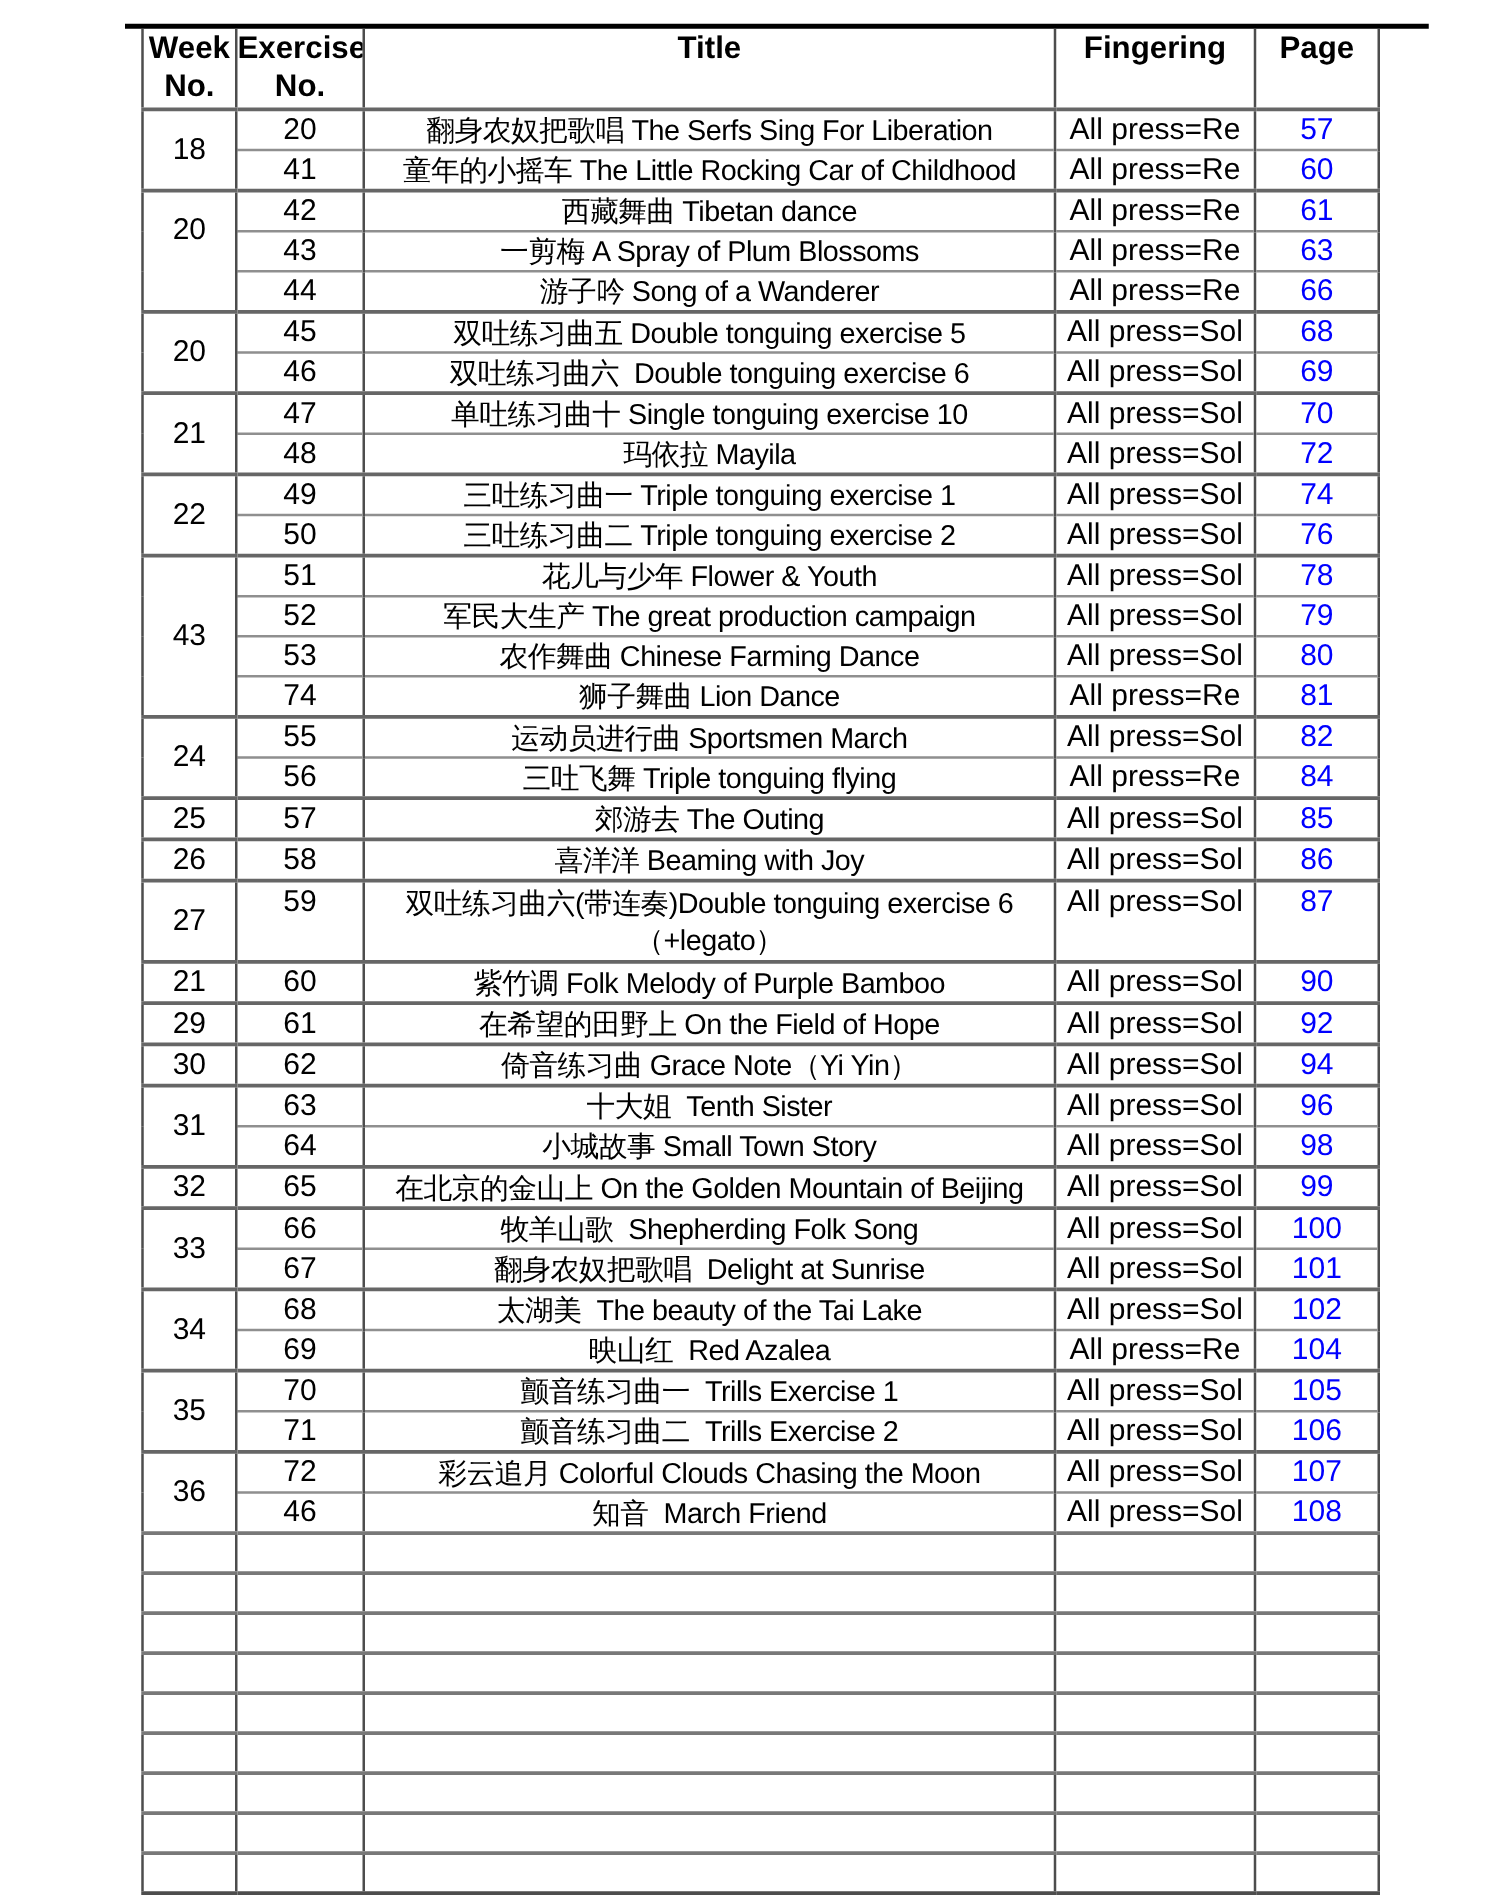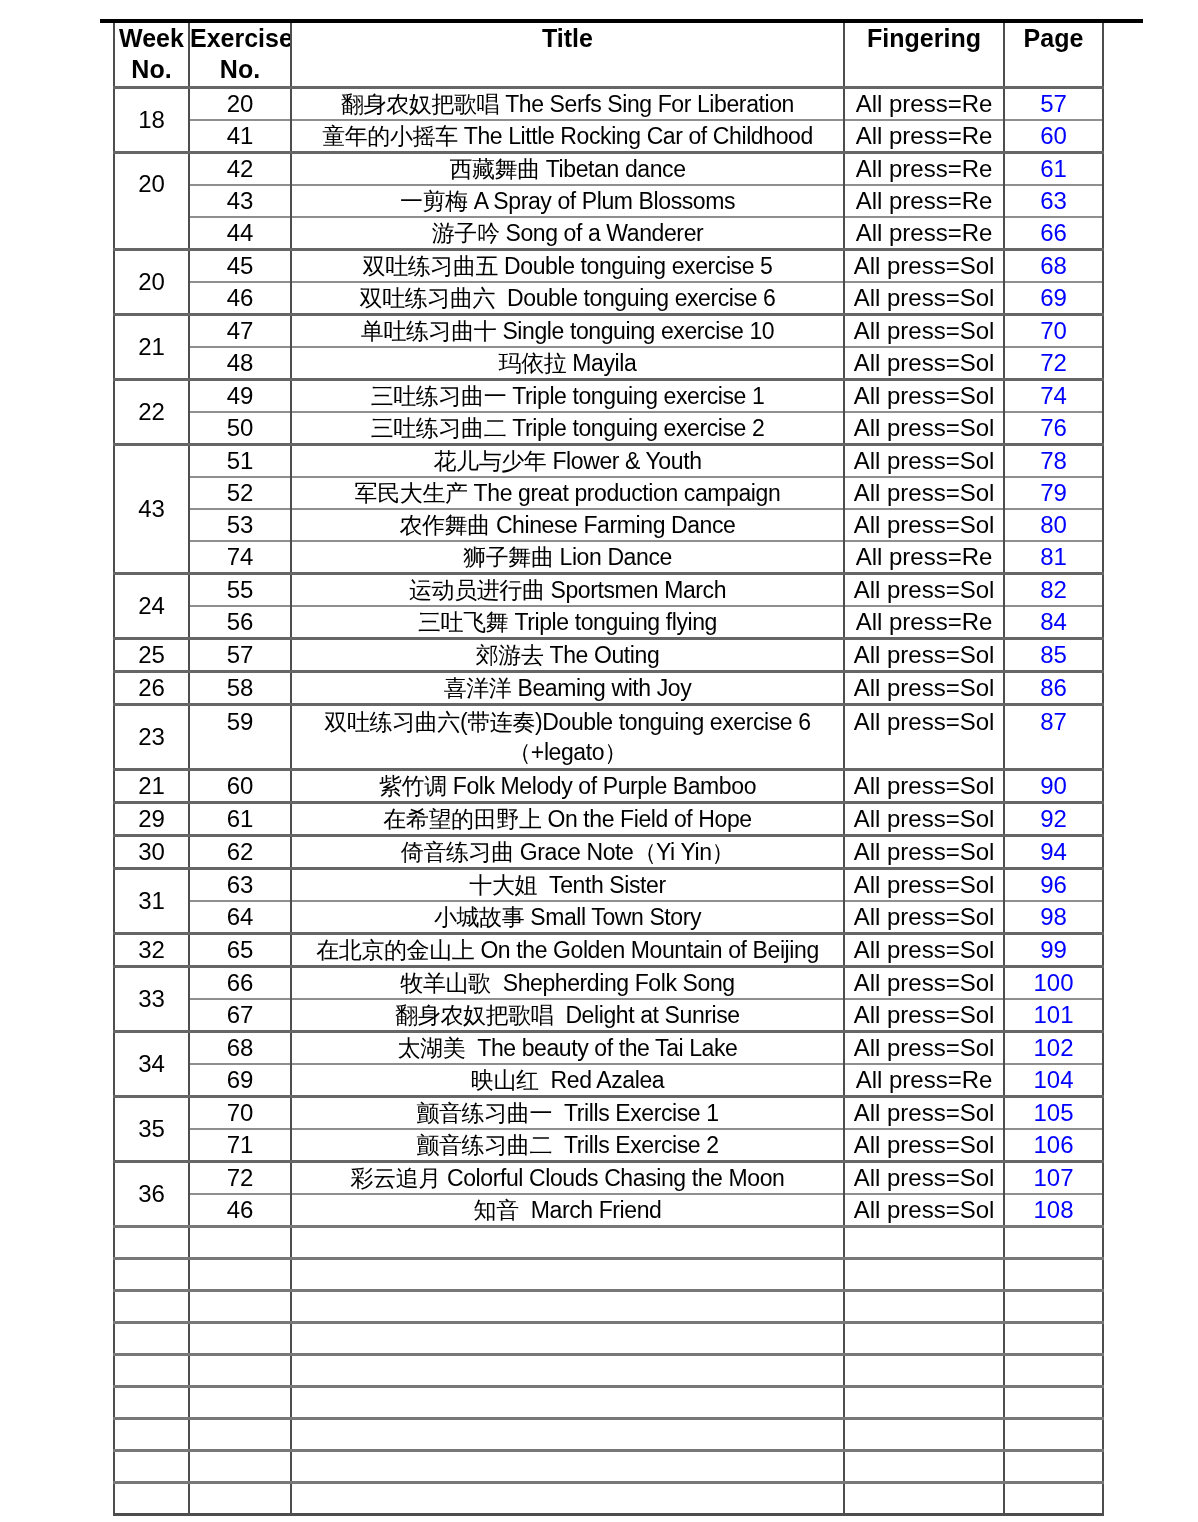--- a/index.html
+++ b/index.html
@@ -260,7 +260,7 @@
         </tr>
         <tr class="group-start tall">
           <td class="week-cell" rowspan="1">
-            <div class="wk">23</div>
+            <div class="wk">27</div>
           </td>
           <td class="exercise-cell">59</td>
           <td class="title-cell">

